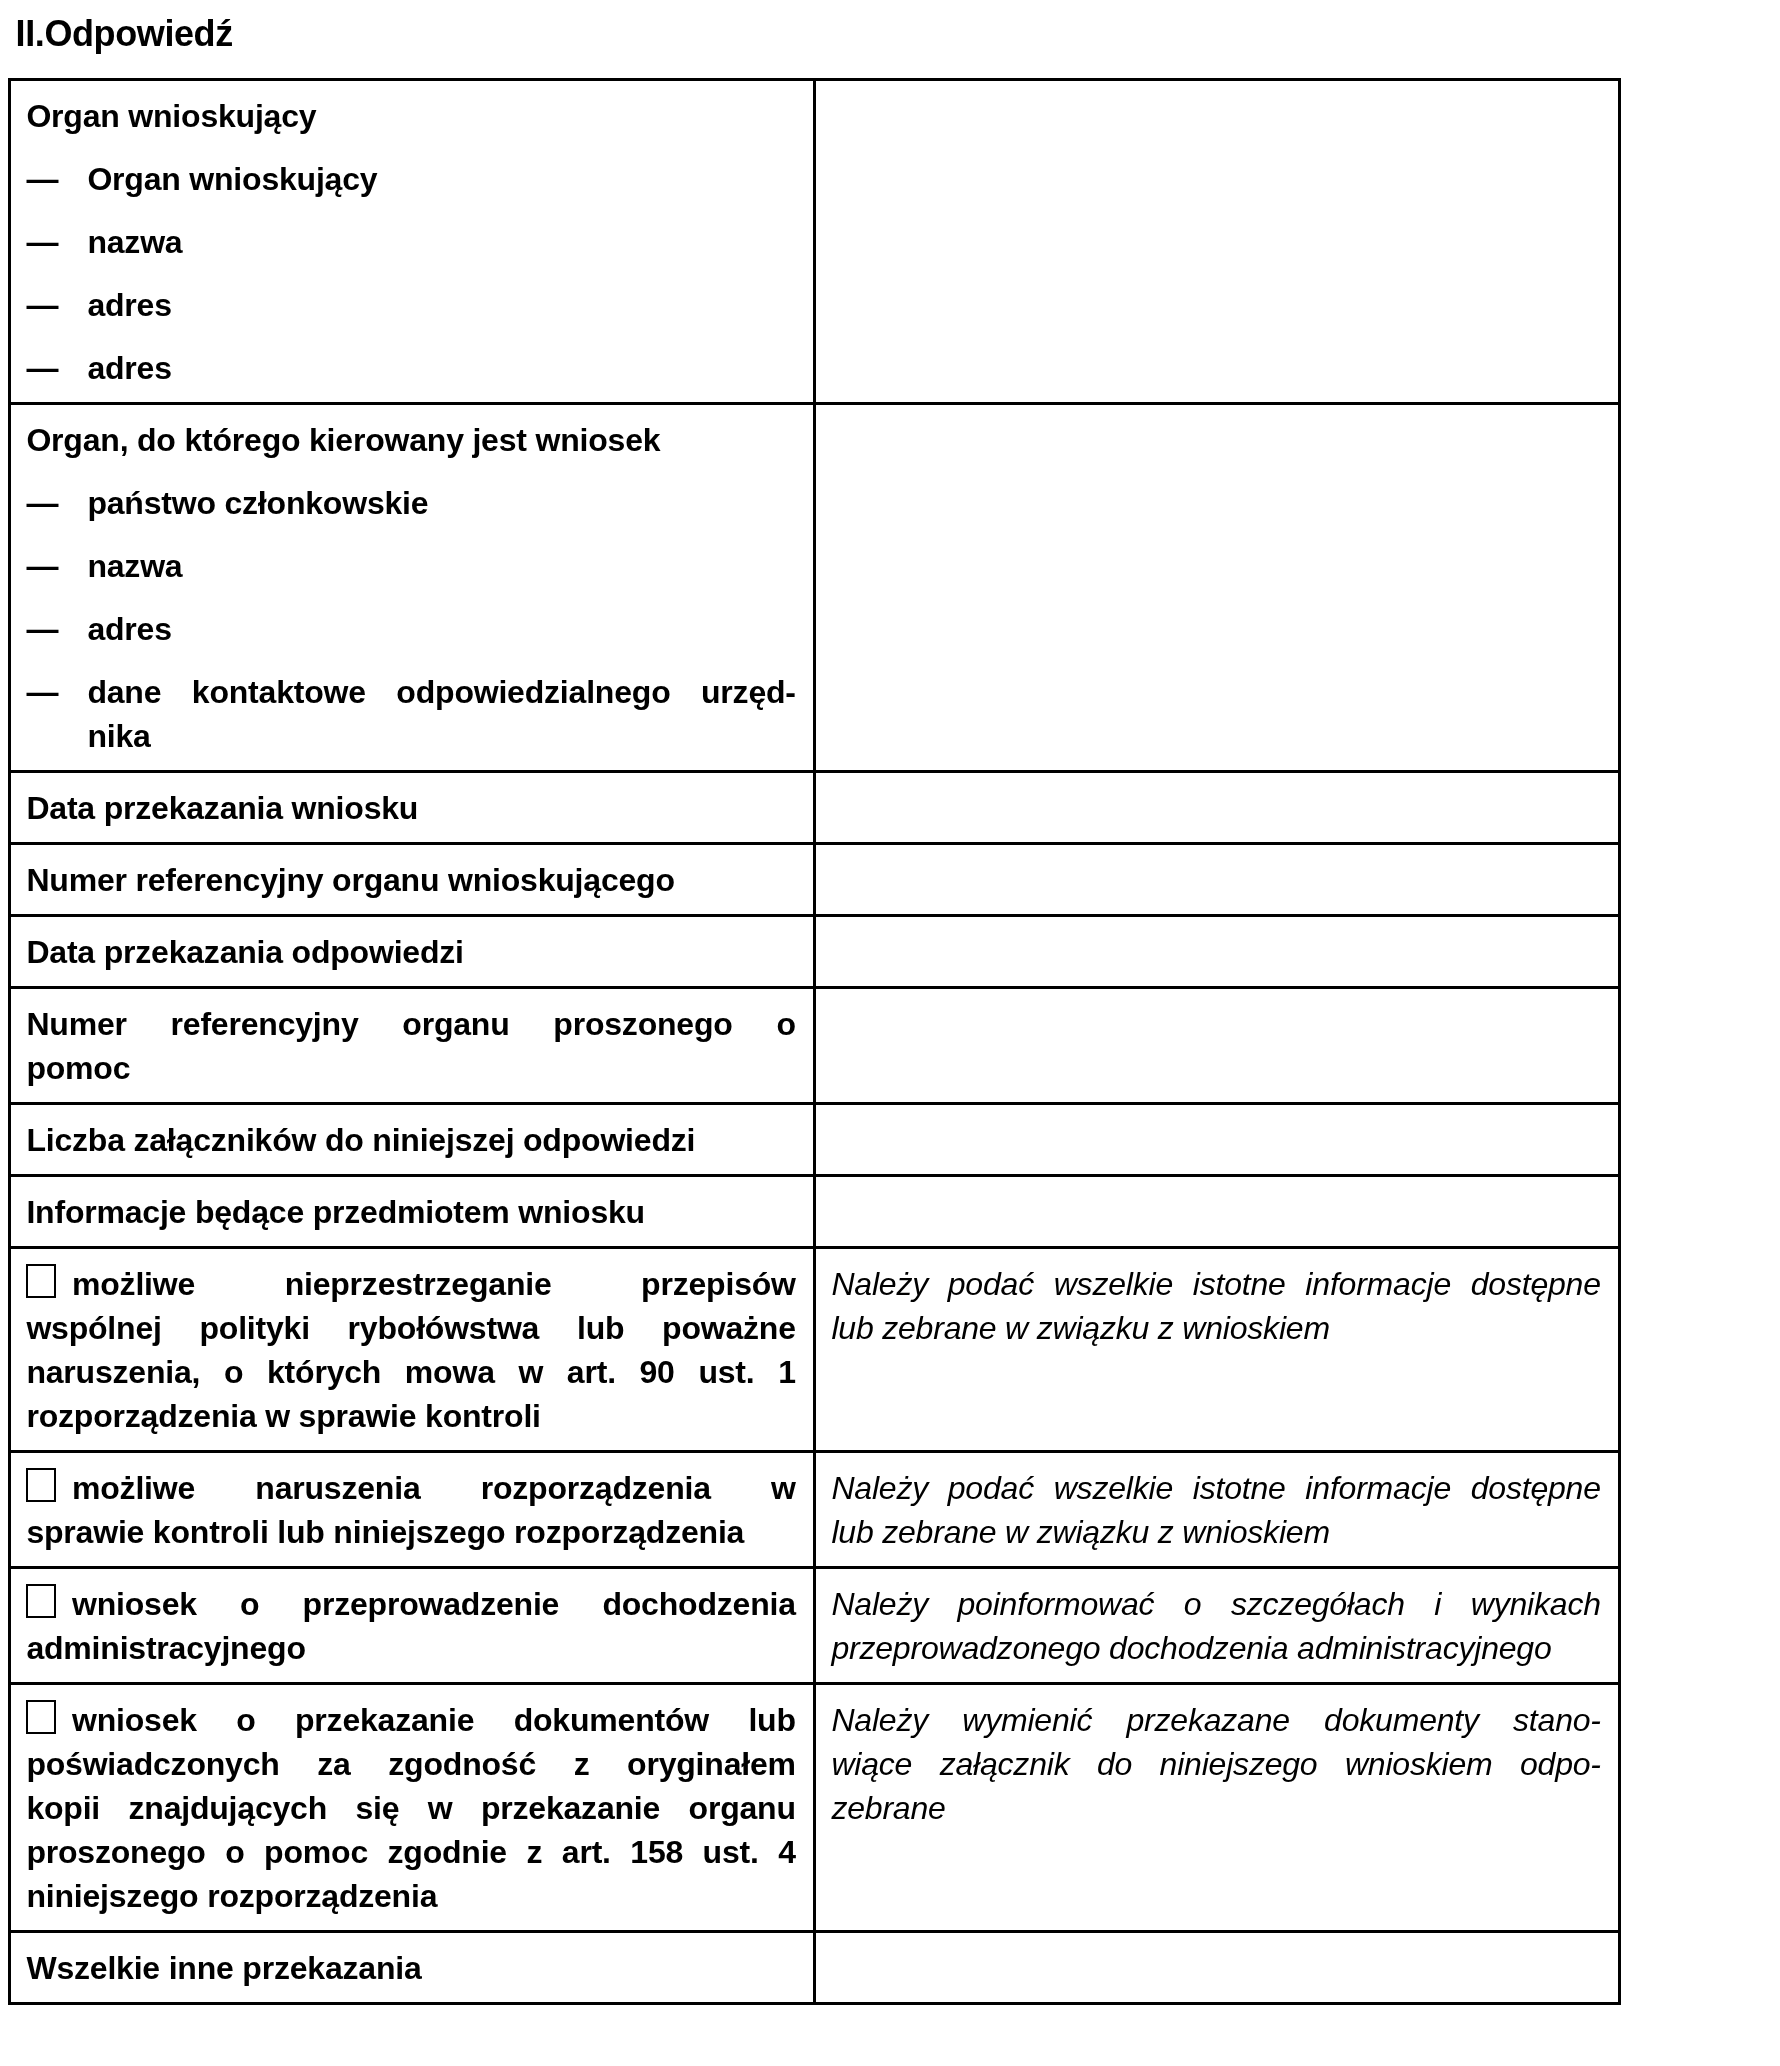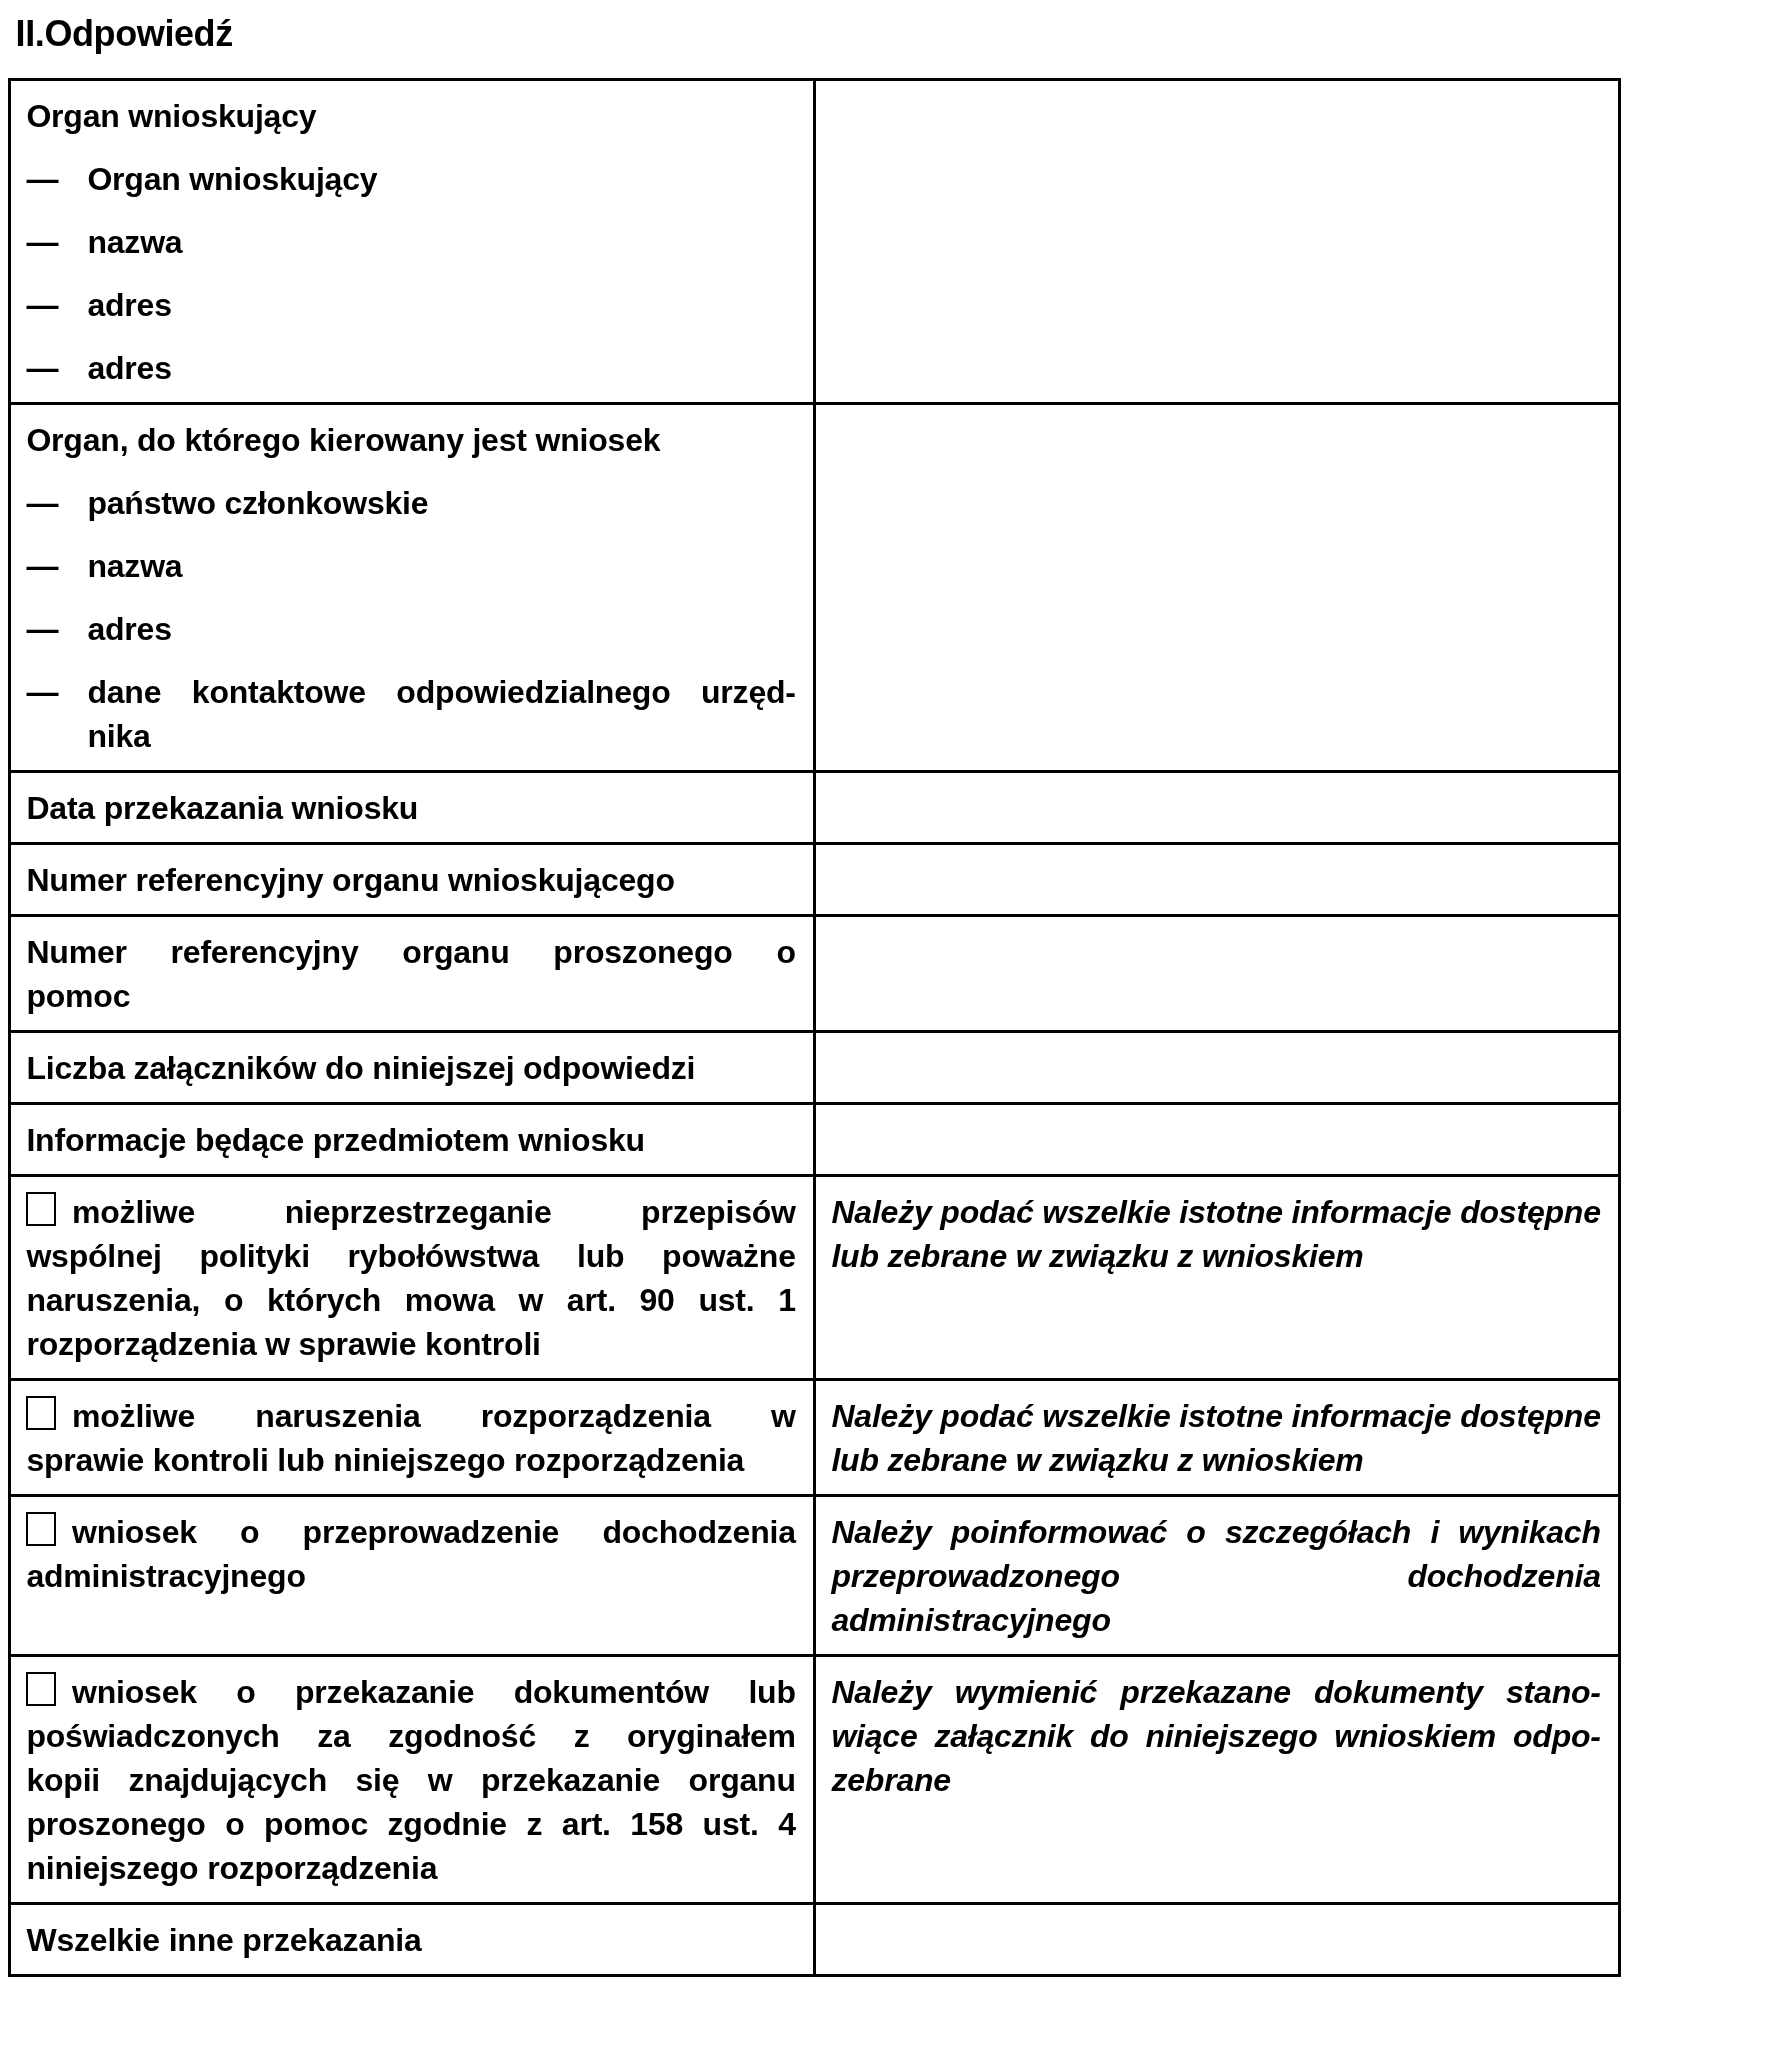--- a/index.html
+++ b/index.html
@@ -146,6 +146,12 @@
         </tr>
         <tr>
           <td class="cell left">
+            <div class="ln">Data przekazania odpowiedzi</div>
+          </td>
+          <td class="cell right"></td>
+        </tr>
+        <tr>
+          <td class="cell left">
             <div class="ln j">Numer referencyjny organu proszonego o</div>
             <div class="ln">pomoc</div>
           </td>

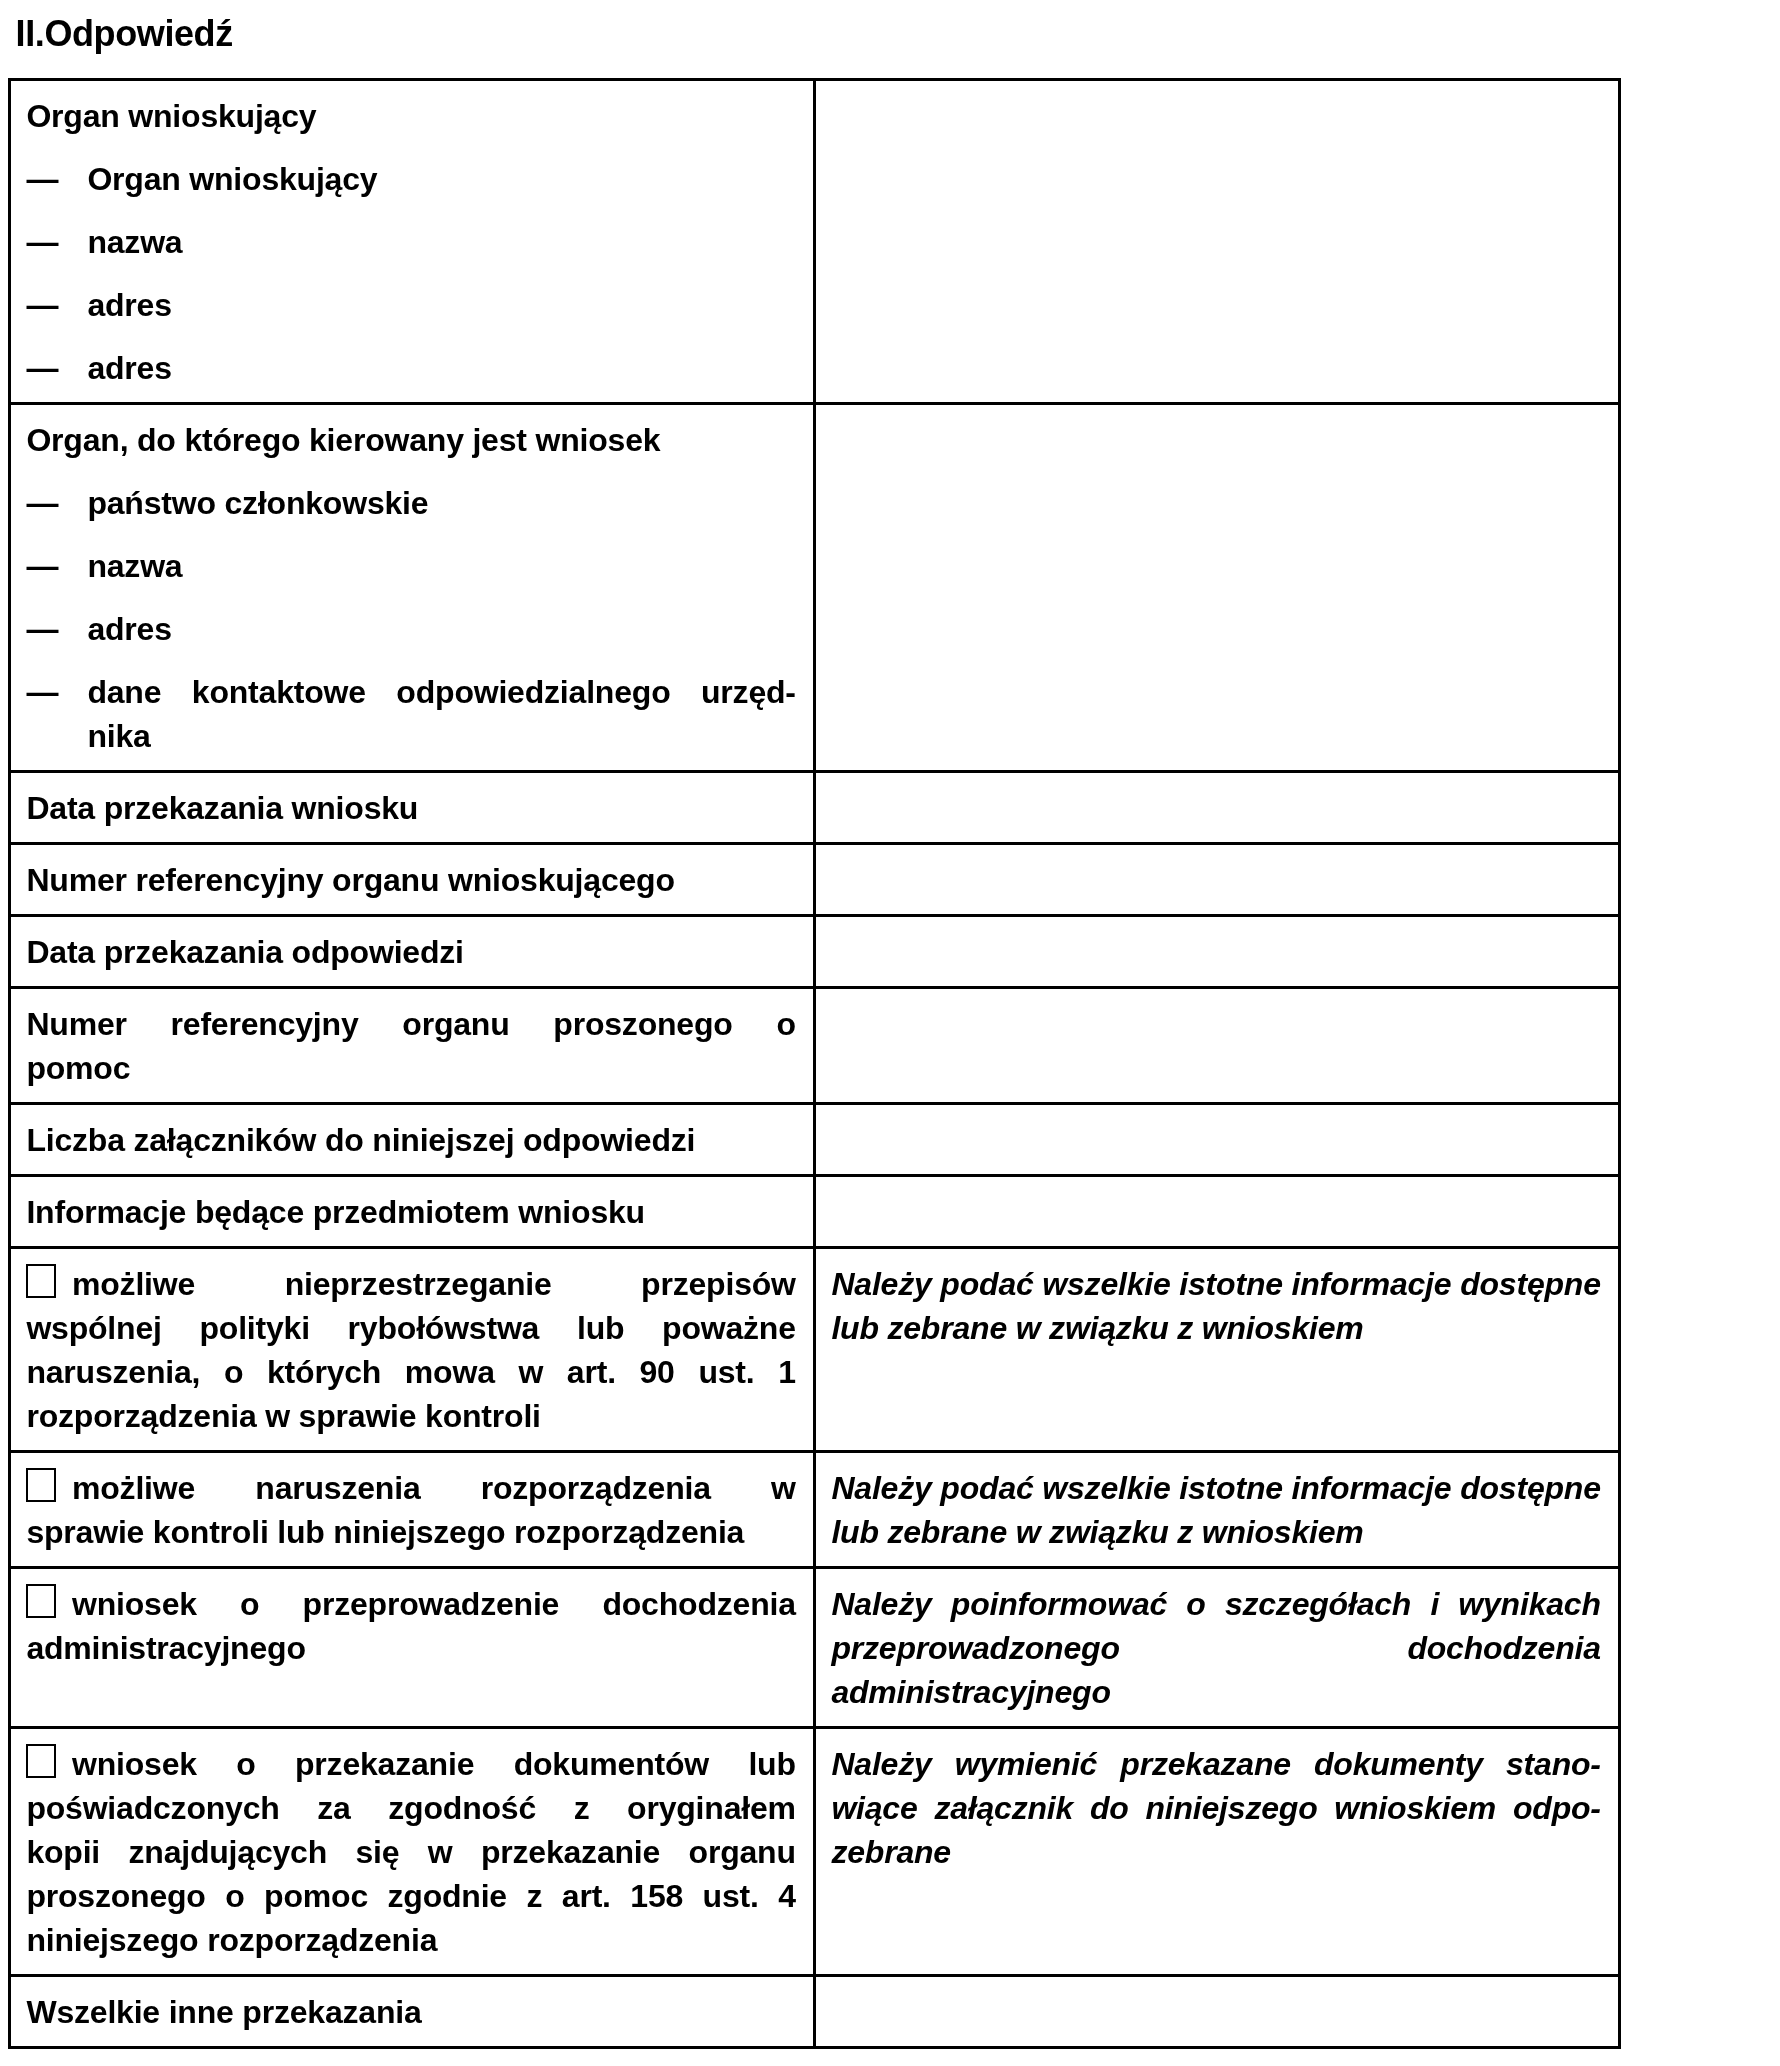--- a/index.html
+++ b/index.html
@@ -41,7 +41,7 @@
     letter-spacing: -0.2px;
   }
   td.cell.left  { font-weight: 700; }
-  td.cell.right { font-weight: 700; font-style: italic; margin-left: 34px; }
+  td.cell.right { font-weight: 400; font-style: italic; margin-left: 34px; }
   .ln { text-align: justify; }
   .ln.j { text-align: justify; text-align-last: justify; }
   .dash-item { display: flex; margin-top: 19px; }

